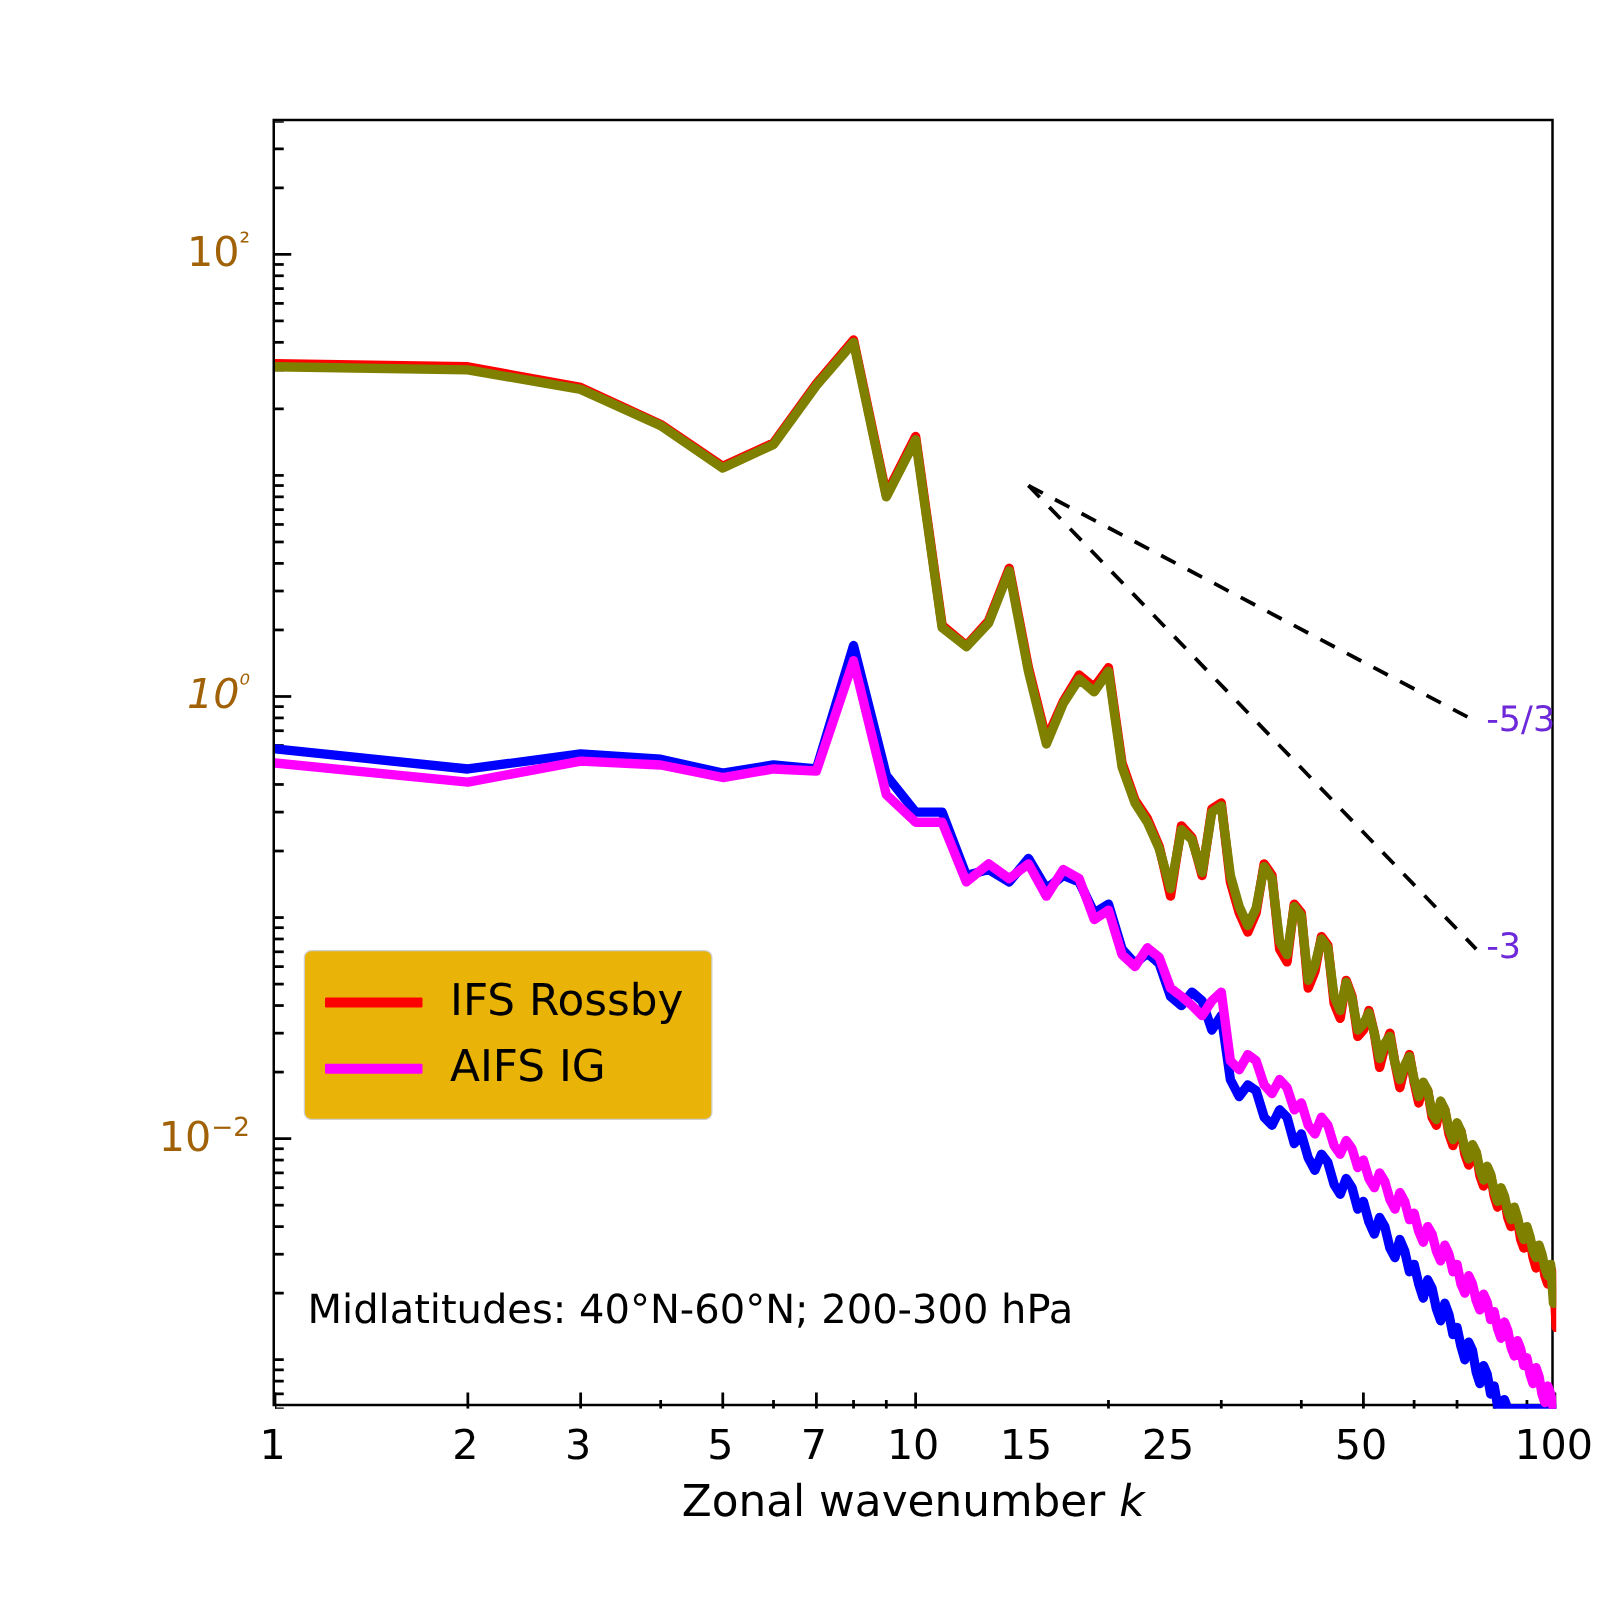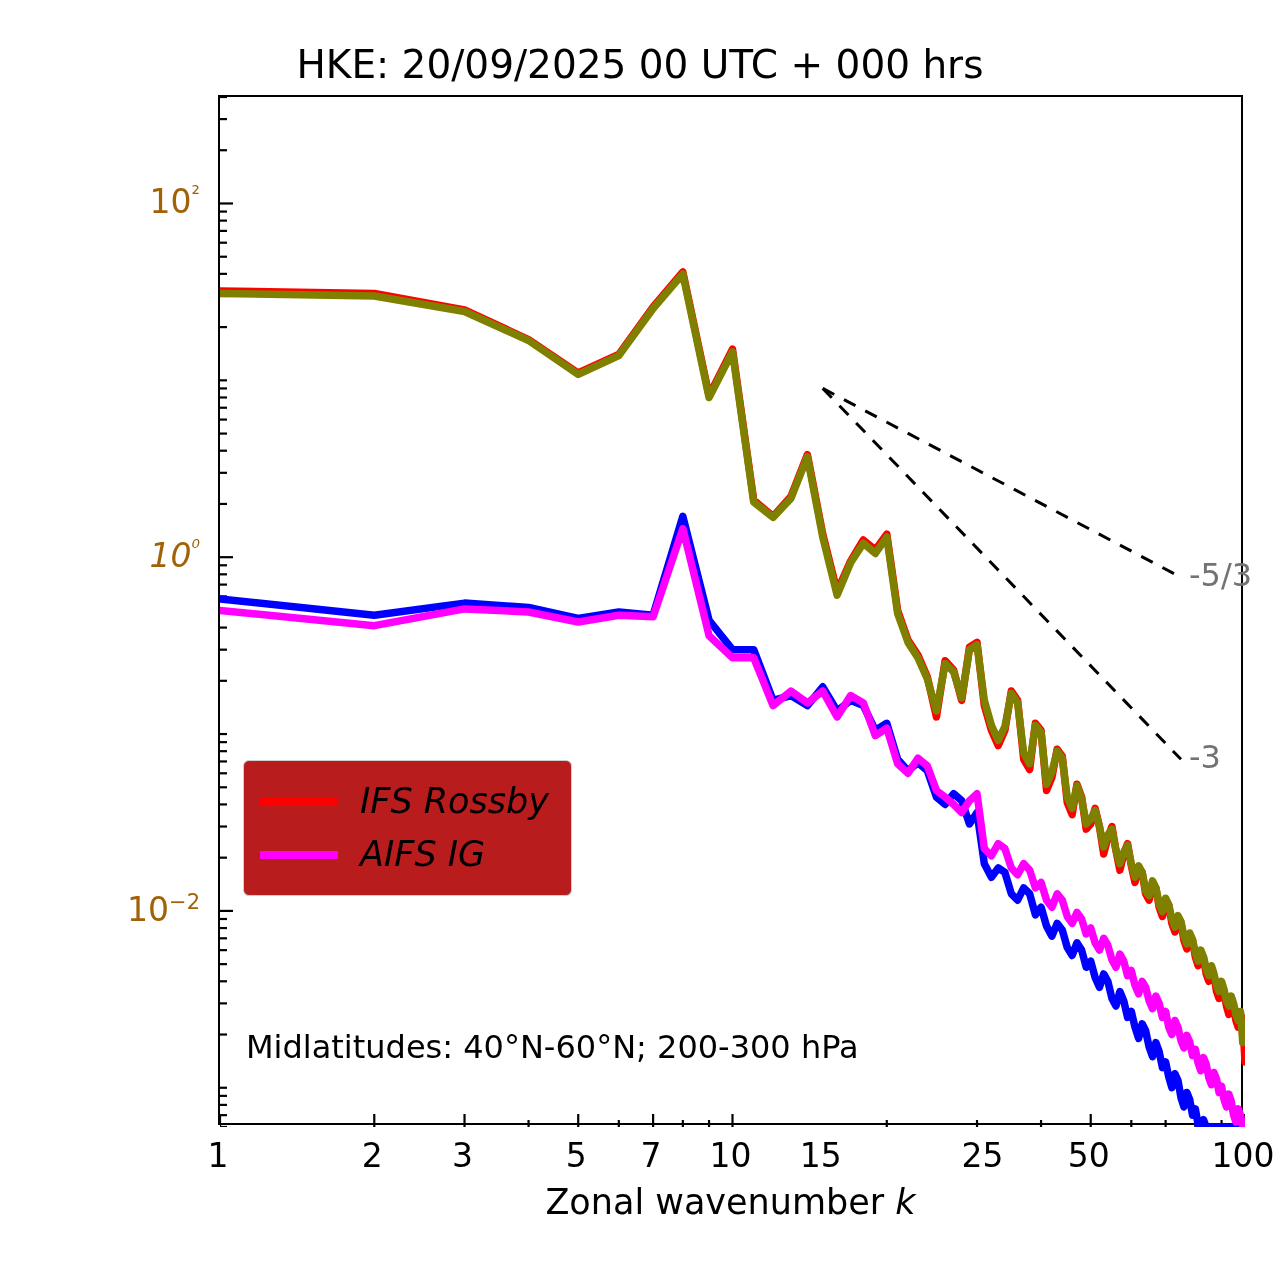--- a/index.html
+++ b/index.html
@@ -62,7 +62,6 @@
 
 <div id="root">
 
-  <div id="chart-title">HKE: 20/09/2025 00 UTC + 000 hrs</div>
 
   <div id="ytick-labels">
       <div class="ytick-label" style="top: 813.907px;">10<sup>−2</sup></div>

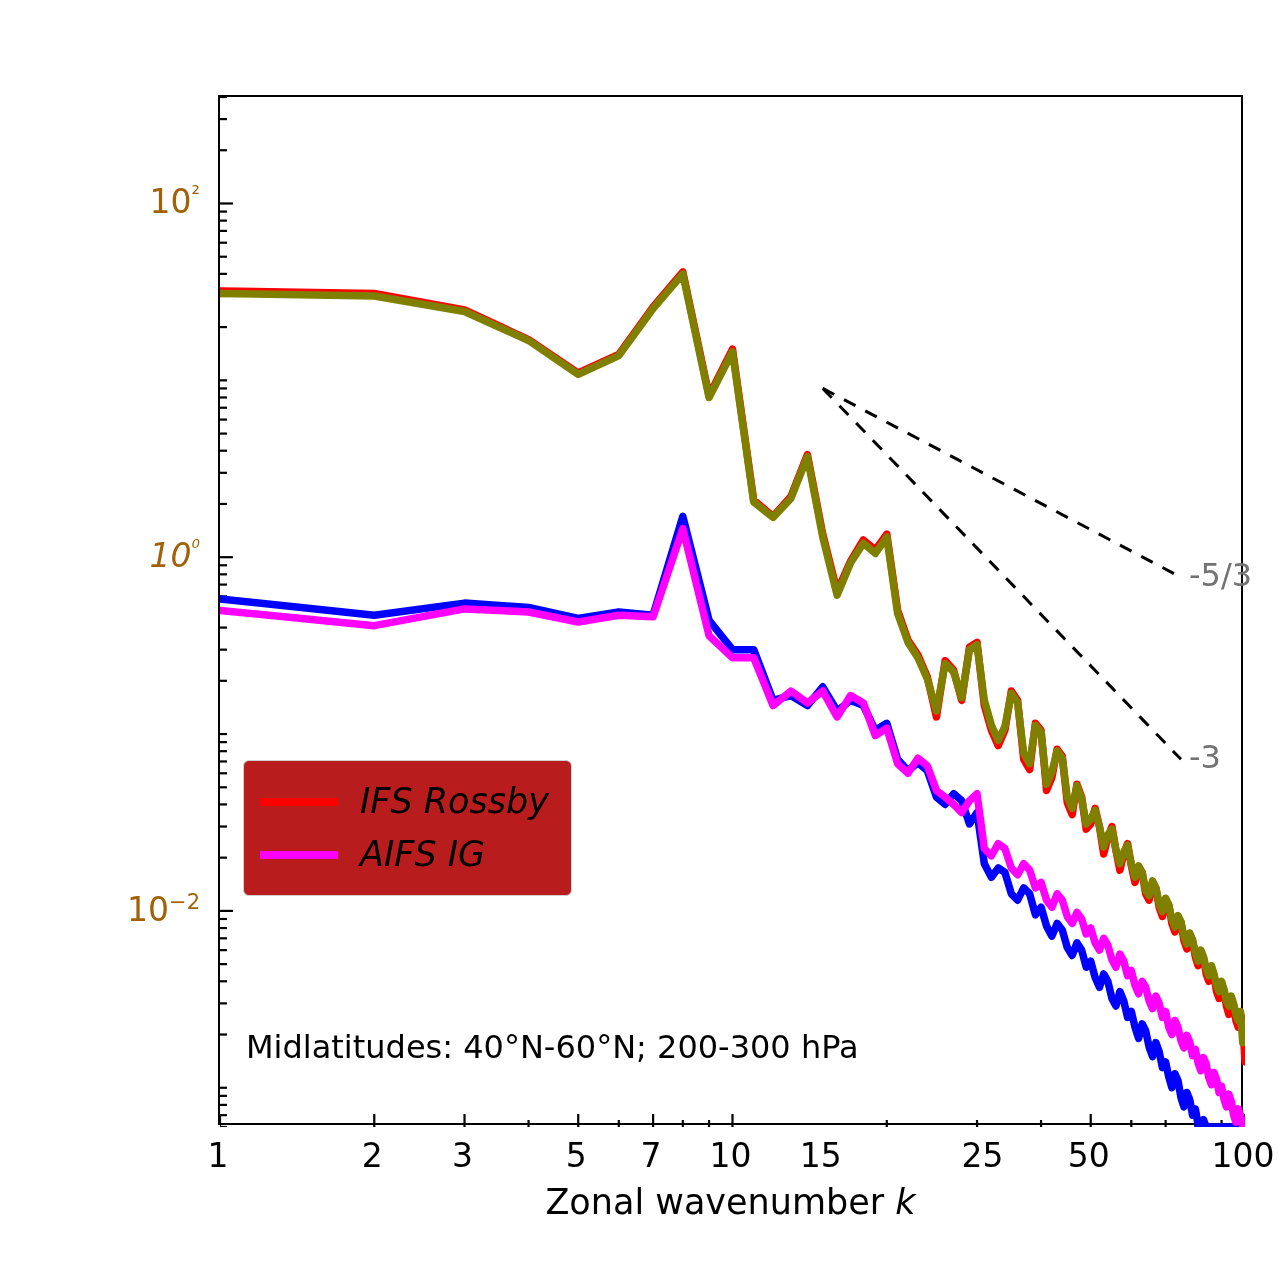--- a/index.html
+++ b/index.html
@@ -38,7 +38,7 @@
 
   
   .slope-label{
-    position:absolute;font-size:32px;color:#737373;white-space:nowrap;
+    position:absolute;font-size:28px;color:#6d28d9;white-space:nowrap;
     transform:translateY(-50%);
   }
 

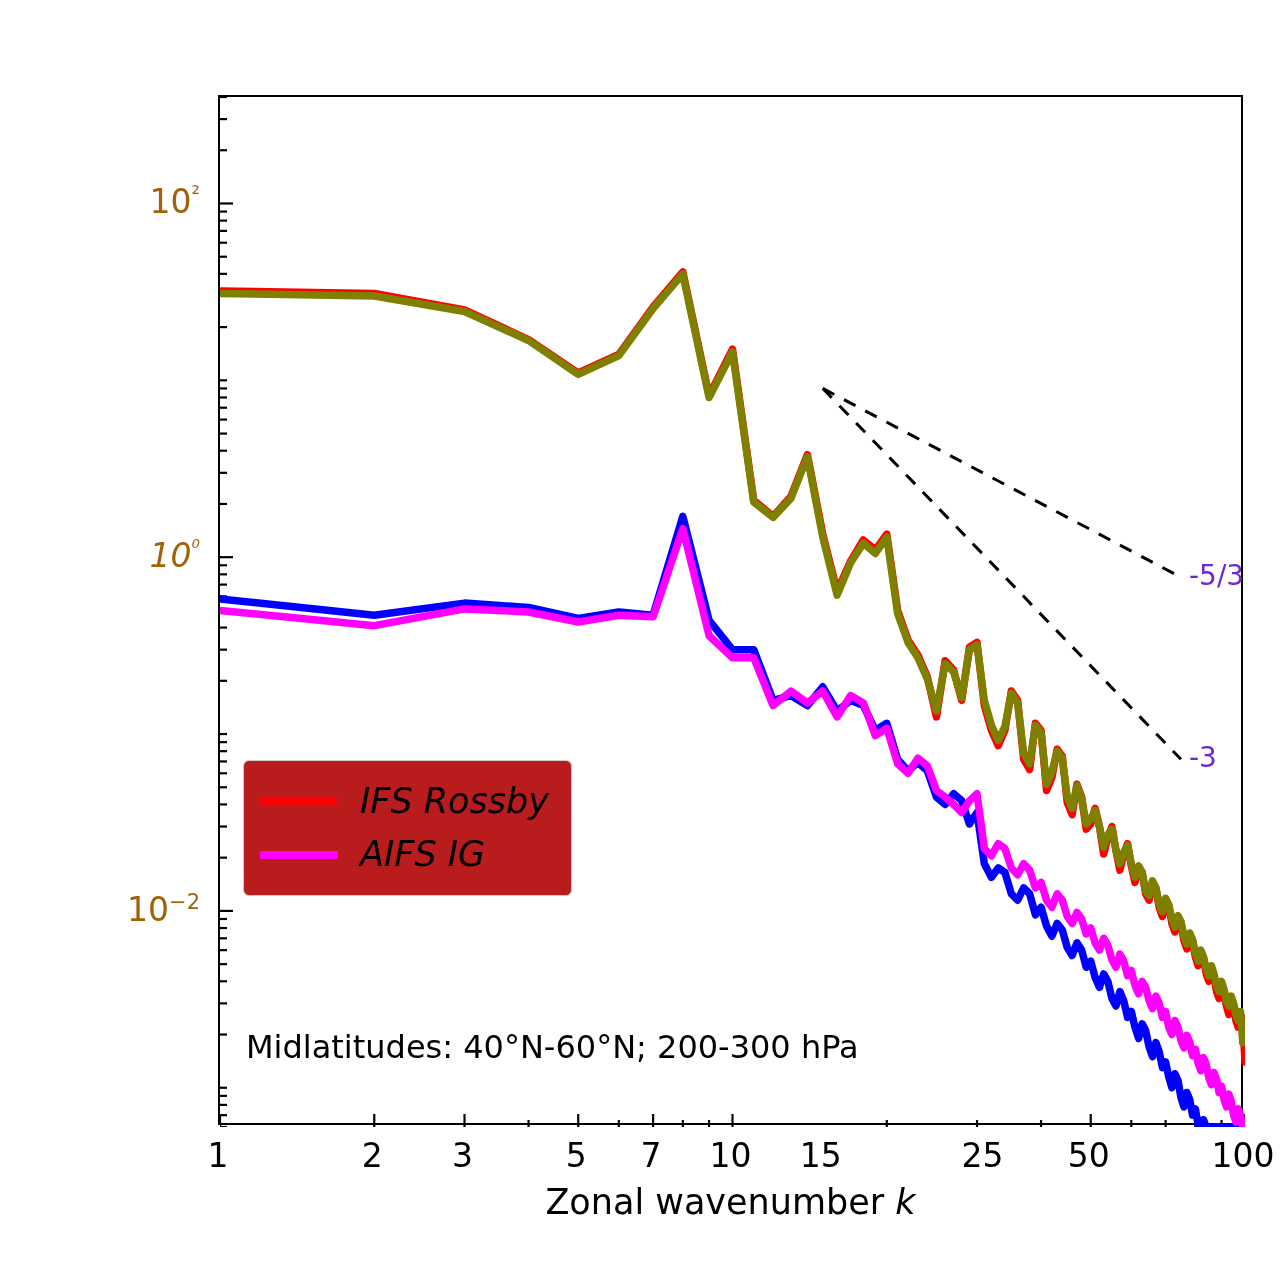--- a/index.html
+++ b/index.html
@@ -45,8 +45,8 @@
   
   #legend{
     position:absolute;left:243px;top:760px;
-    border:1.4px solid #cfcfcf;border-radius:6px;background:#b91c1c;
-    padding:14px 22px 14px 16px;box-sizing:border-box;font-style:italic;
+    border:1.4px solid #cfcfcf;border-radius:6px;background:#eab308;
+    padding:14px 22px 14px 16px;box-sizing:border-box;
   }
   .legend-row{display:flex;align-items:center;height:53px;}
   .legend-swatch{width:78px;height:8px;border-radius:1px;margin-right:22px;flex:0 0 auto;}

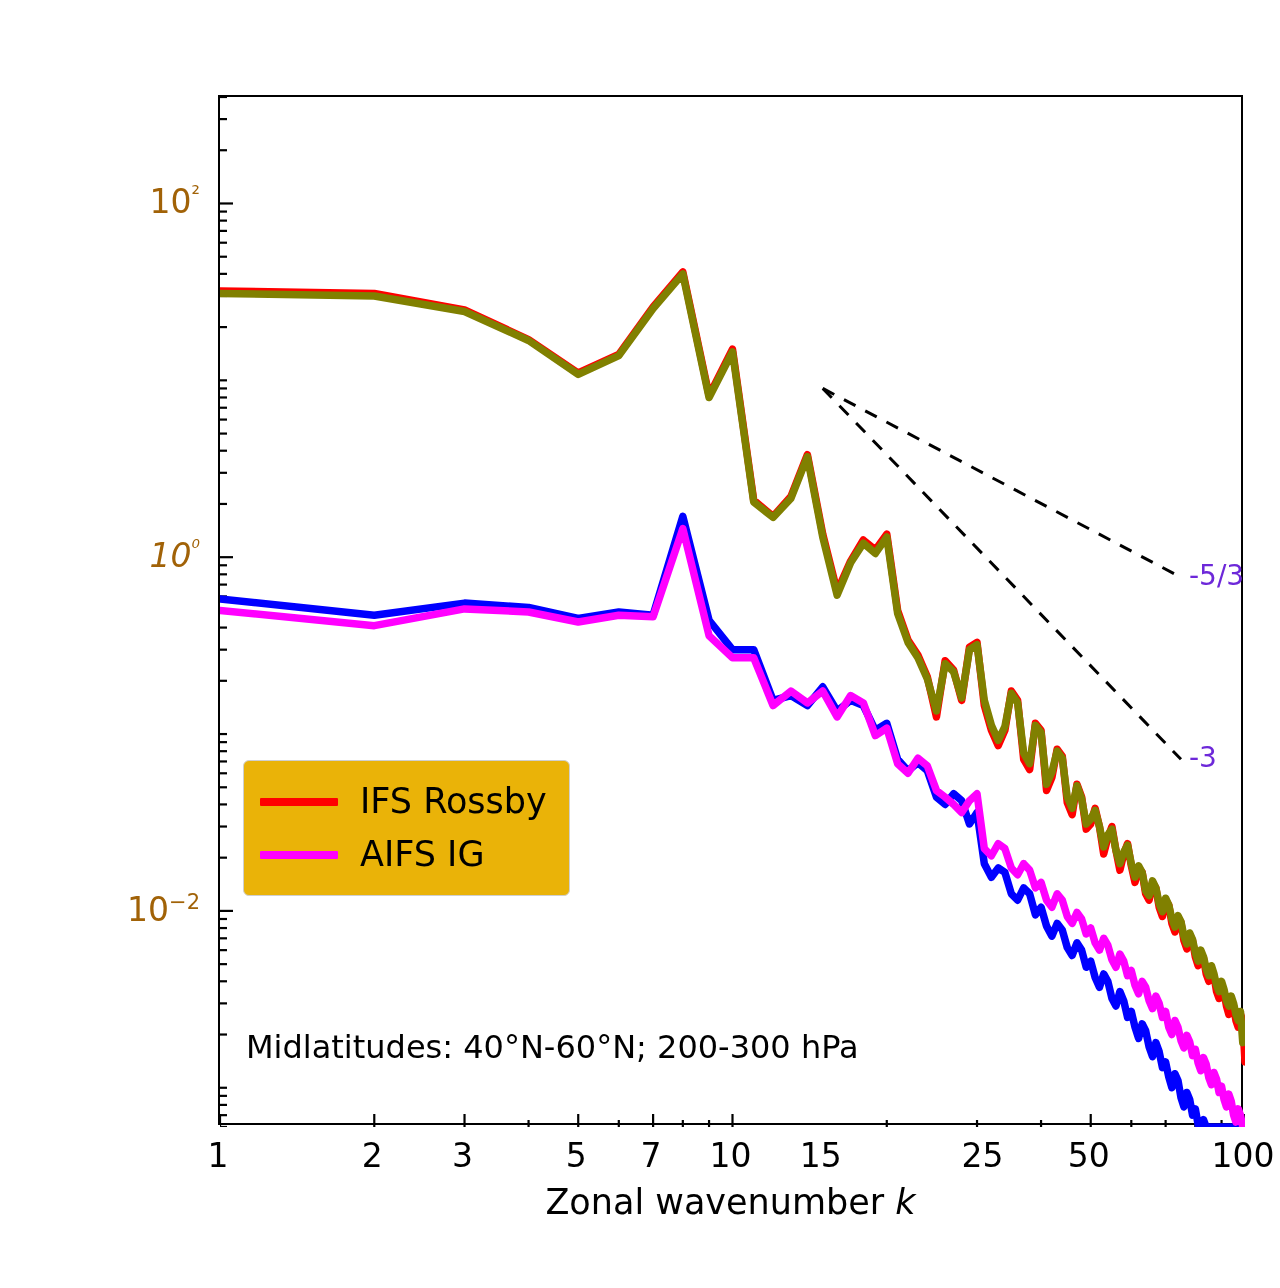--- a/index.html
+++ b/index.html
@@ -160,7 +160,7 @@
       <div class="xtick-label" style="left: 433.113px;">7</div>
       <div class="xtick-label" style="left: 512.5px;">10</div>
       <div class="xtick-label" style="left: 602.747px;">15</div>
-      <div class="xtick-label" style="left: 716.444px; margin-left: 48px;">25</div>
+      <div class="xtick-label" style="left: 716.444px;">25</div>
       <div class="xtick-label" style="left: 870.722px;">50</div>
       <div class="xtick-label" style="left: 1025px;">100</div>
     </div>

